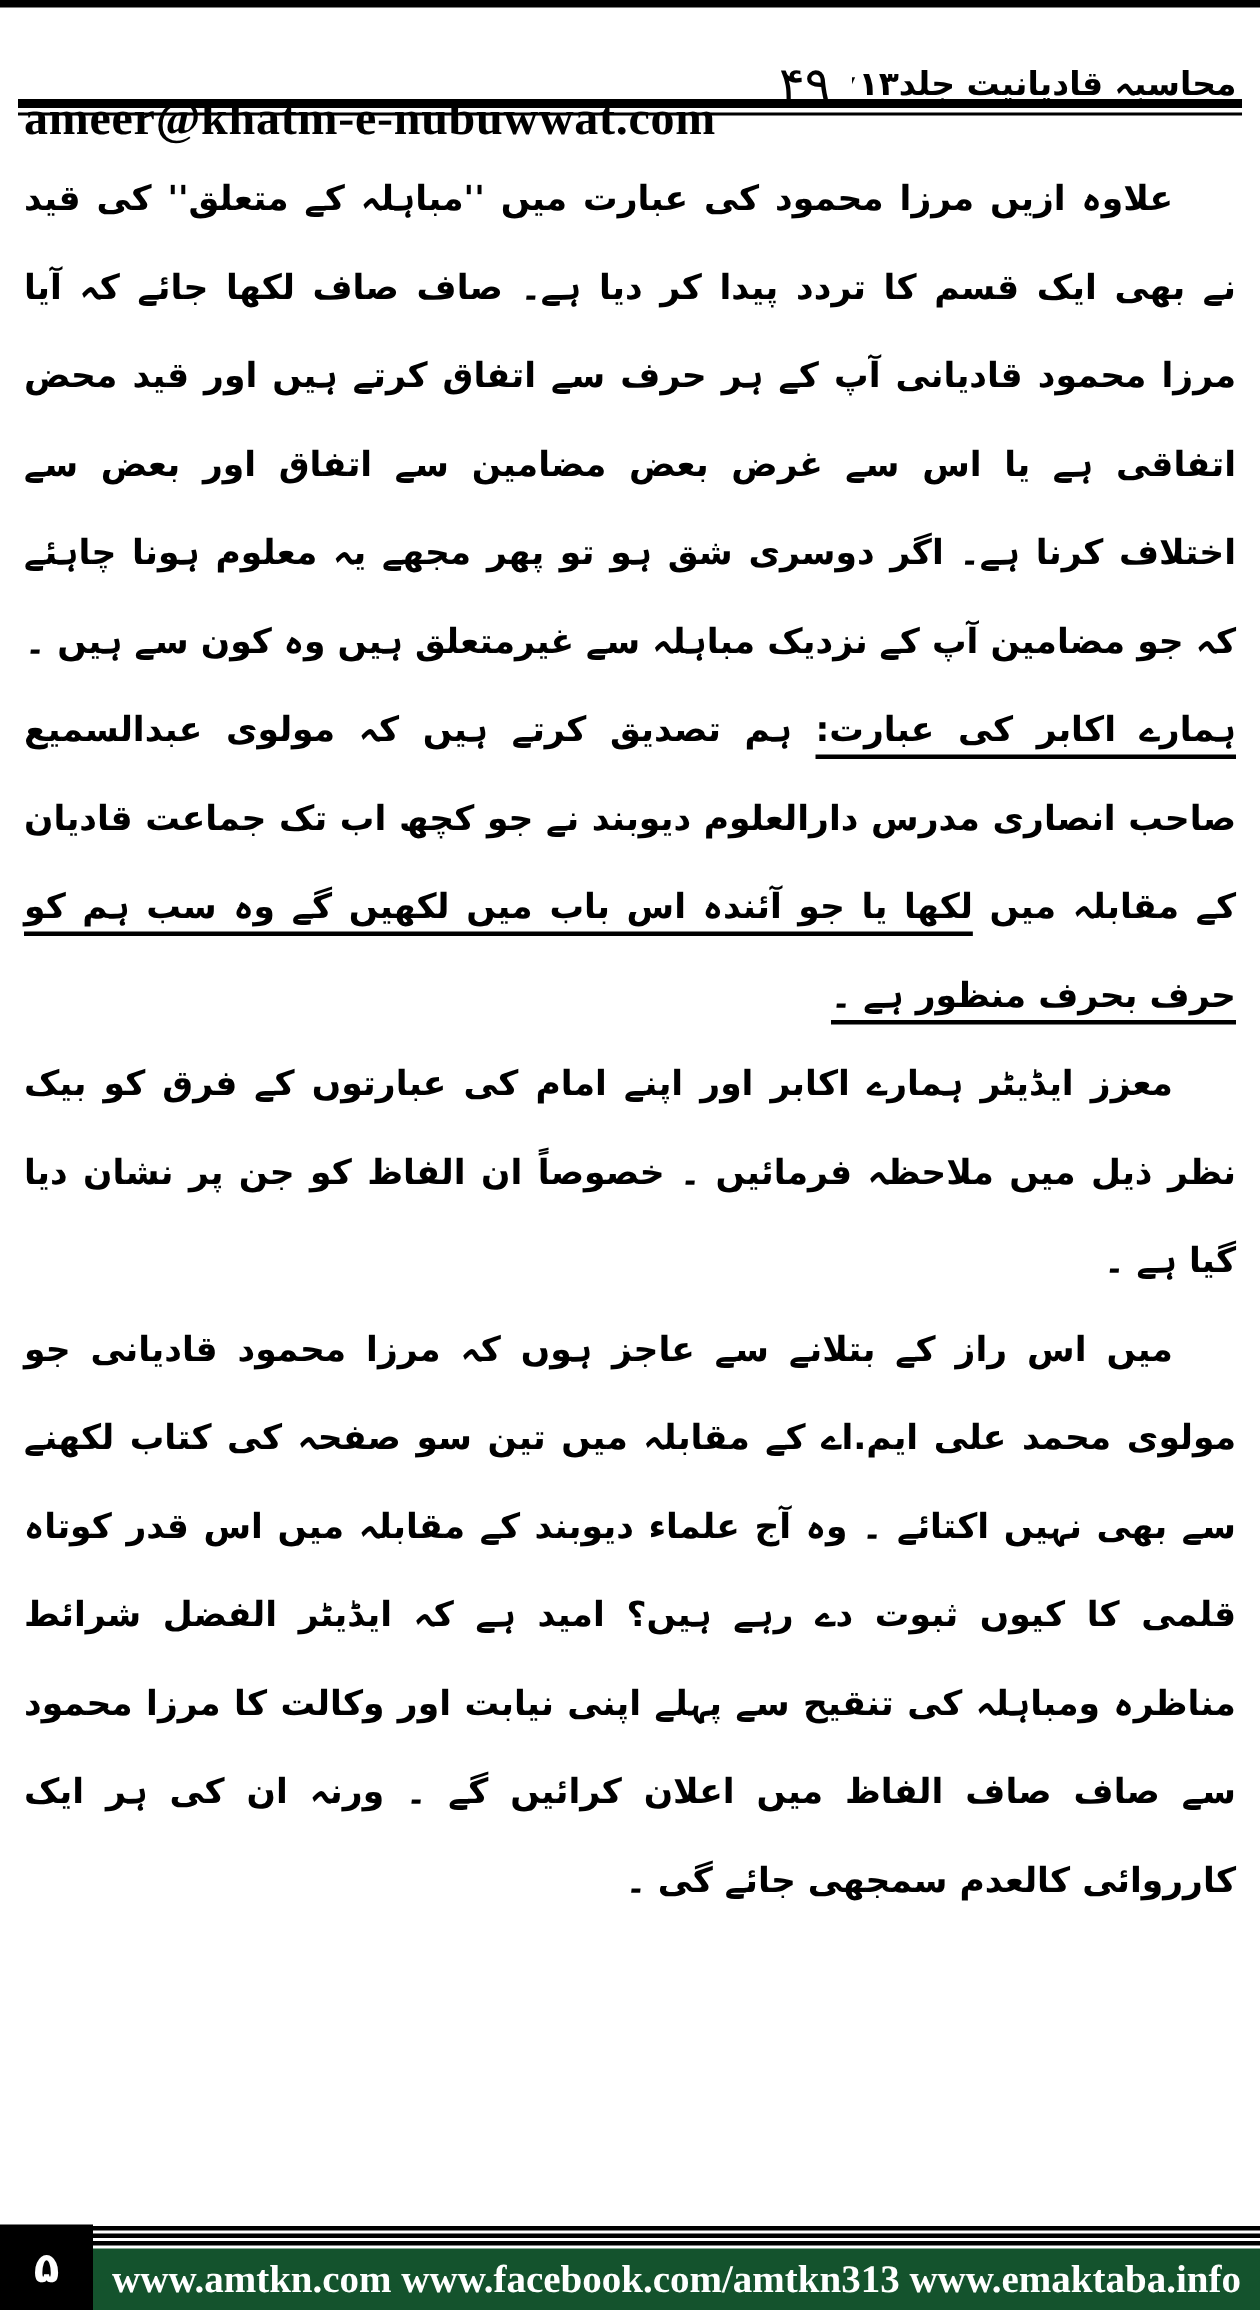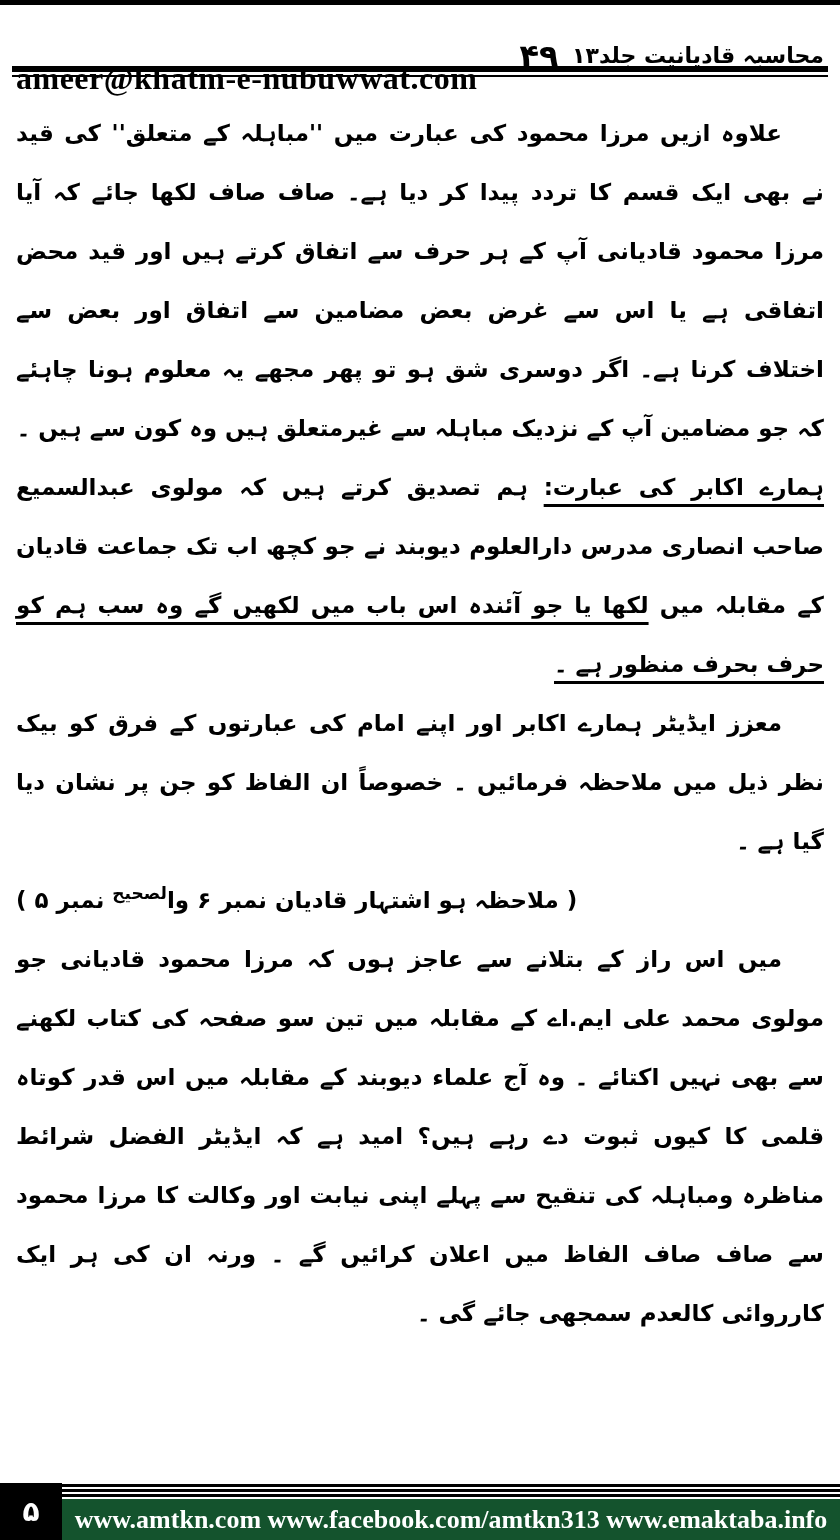--- a/index.html
+++ b/index.html
@@ -40,7 +40,7 @@
     margin-top: 46px;
   }
   .page-num-top {
-    font-weight: bold;
+    font-weight: normal;
     font-size: 32px;
     margin-left: 28px;
     white-space: nowrap;

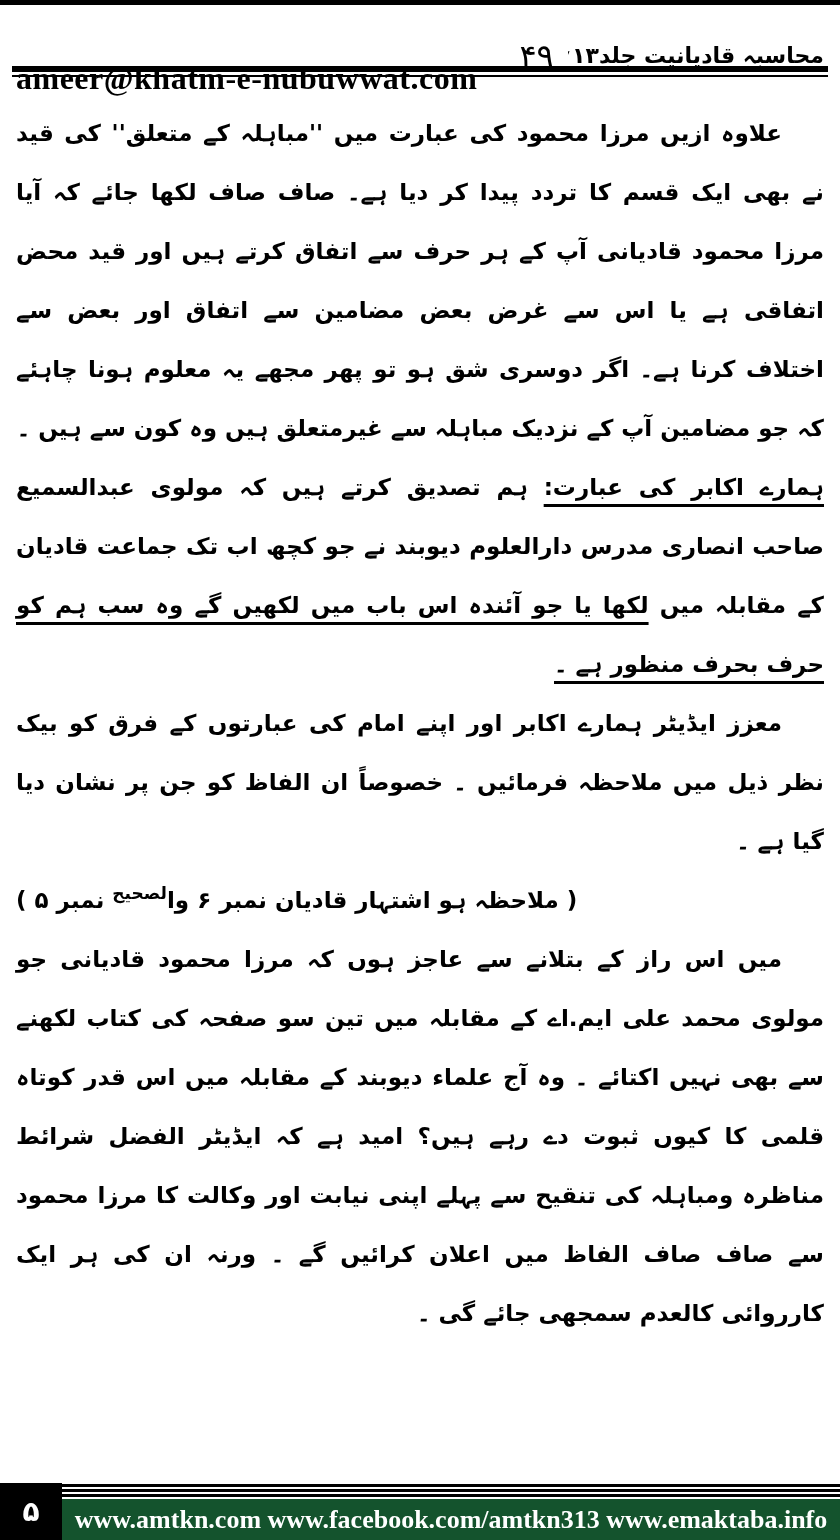--- a/index.html
+++ b/index.html
@@ -155,7 +155,6 @@
       <p class="para indent"><span class="">علاوہ ازیں مرزا محمود کی عبارت میں ''مباہلہ کے متعلق'' کی قید نے بھی ایک قسم کا تردد پیدا کر دیا ہے۔ صاف صاف لکھا جائے کہ آیا مرزا محمود قادیانی آپ کے ہر حرف سے اتفاق کرتے ہیں اور قید محض اتفاقی ہے یا اس سے غرض بعض مضامین سے اتفاق اور بعض سے اختلاف کرنا ہے۔ اگر دوسری شق ہو تو پھر مجھے یہ معلوم ہونا چاہئے کہ جو مضامین آپ کے نزدیک مباہلہ سے غیرمتعلق ہیں وہ کون سے ہیں ۔</span></p>
       <p class="para"><span class="u">ہمارے اکابر کی عبارت:</span><span class=""> ہم تصدیق کرتے ہیں کہ مولوی عبدالسمیع صاحب انصاری مدرس دارالعلوم دیوبند نے جو کچھ اب تک جماعت قادیان کے مقابلہ میں </span><span class="u">لکھا یا جو آئندہ اس باب میں لکھیں گے وہ سب ہم کو حرف بحرف منظور ہے ۔</span></p>
       <p class="para indent"><span class="">معزز ایڈیٹر ہمارے اکابر اور اپنے امام کی عبارتوں کے فرق کو بیک نظر ذیل میں ملاحظہ فرمائیں ۔ خصوصاً ان الفاظ کو جن پر نشان دیا گیا ہے ۔</span></p>
-      <p class="para align-left"><span class="">( ملاحظہ ہو اشتہار قادیان نمبر ۶ وا</span><span class=" sup">لصحیح</span><span class=""> نمبر ۵ )</span></p>
       <p class="para indent"><span class="">میں اس راز کے بتلانے سے عاجز ہوں کہ مرزا محمود قادیانی جو مولوی محمد علی ایم.اے کے مقابلہ میں تین سو صفحہ کی کتاب لکھنے سے بھی نہیں اکتائے ۔ وہ آج علماء دیوبند کے مقابلہ میں اس قدر کوتاہ قلمی کا کیوں ثبوت دے رہے ہیں؟ امید ہے کہ ایڈیٹر الفضل شرائط مناظرہ ومباہلہ کی تنقیح سے پہلے اپنی نیابت اور وکالت کا مرزا محمود سے صاف صاف الفاظ میں اعلان کرائیں گے ۔ ورنہ ان کی ہر ایک کارروائی کالعدم سمجھی جائے گی ۔</span></p>
     </div>
 

